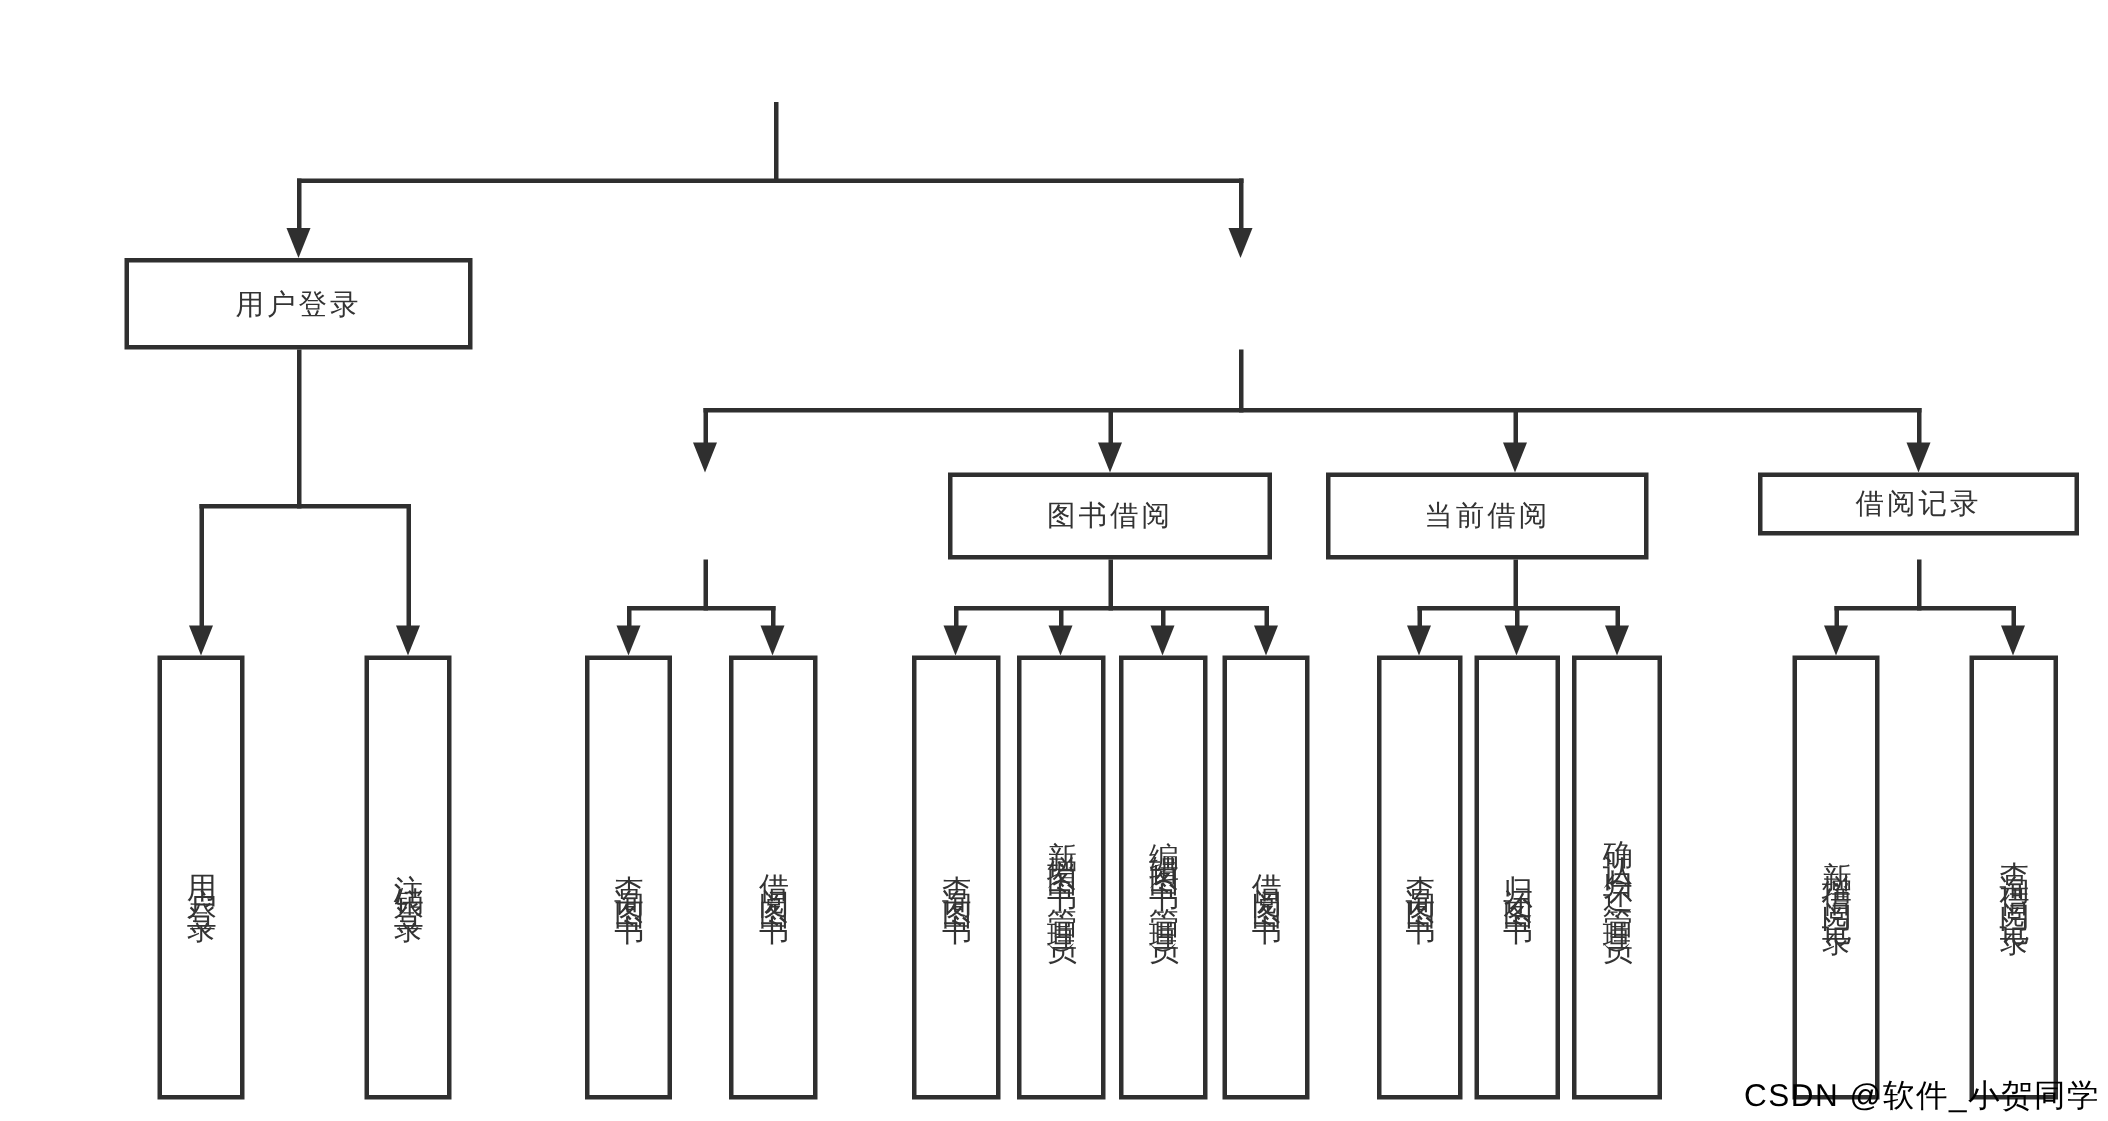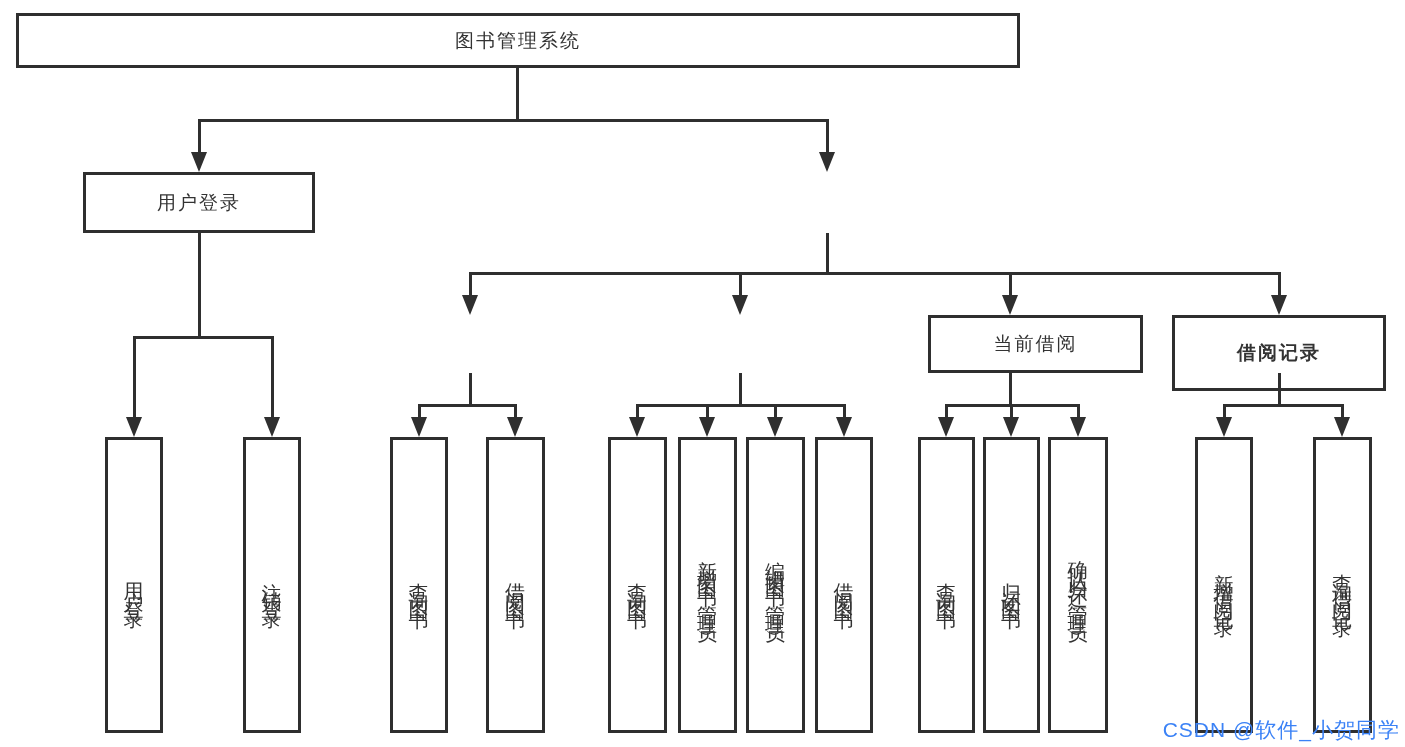--- a/index.html
+++ b/index.html
@@ -65,9 +65,6 @@
 
 <div id="stage">
 
-  <div class="node hnode" style="left:16px; top:13px; width:1004px; height:55px;">
-    <span>图书管理系统</span>
-  </div>
 
   <div class="node hnode" style="left:83px; top:172px; width:232px; height:61px;">
     <span>用户登录</span>

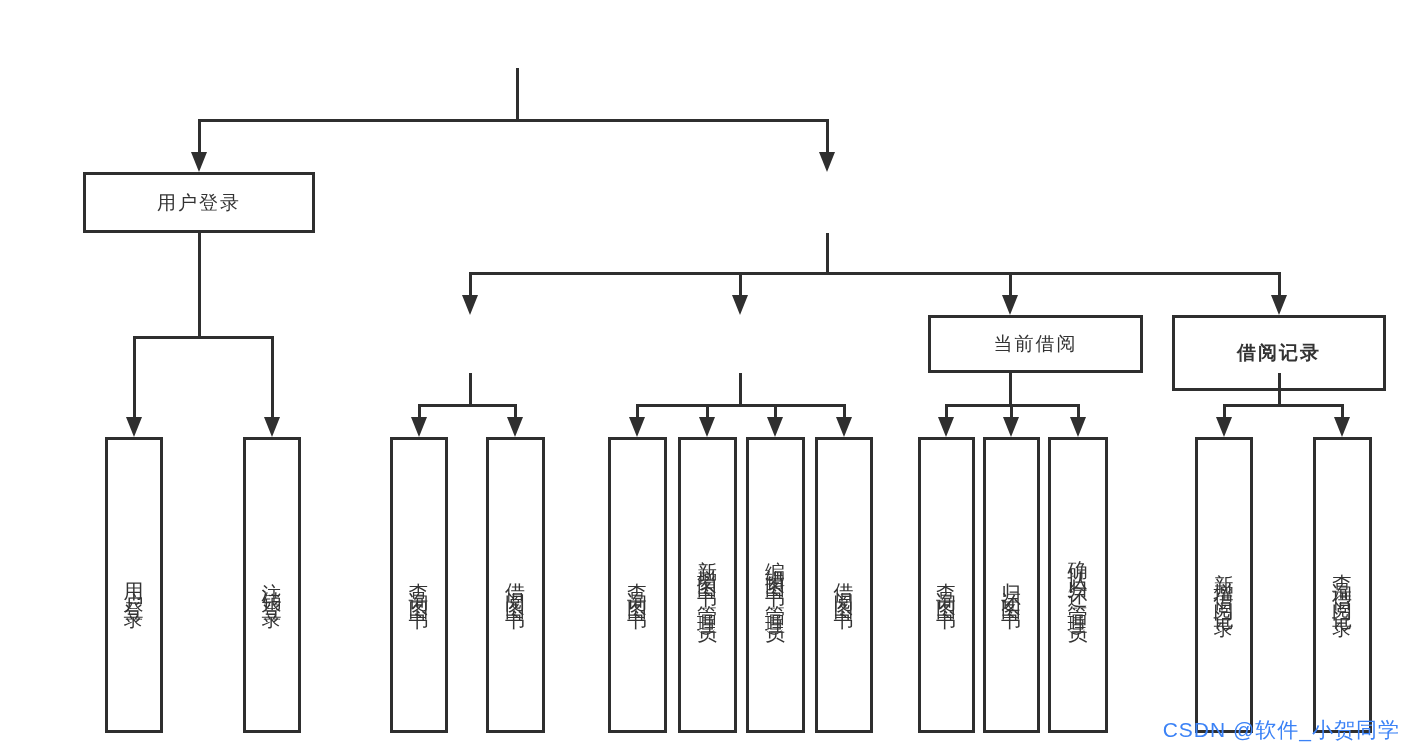--- a/index.html
+++ b/index.html
@@ -70,6 +70,9 @@
     <span>用户登录</span>
   </div>
 
+  <div class="node hnode" style="left:632px; top:315px; width:216px; height:58px;">
+    <span>图书借阅</span>
+  </div>
   <div class="node hnode" style="left:928px; top:315px; width:215px; height:58px;text-align:right;">
     <span>当前借阅</span>
   </div>

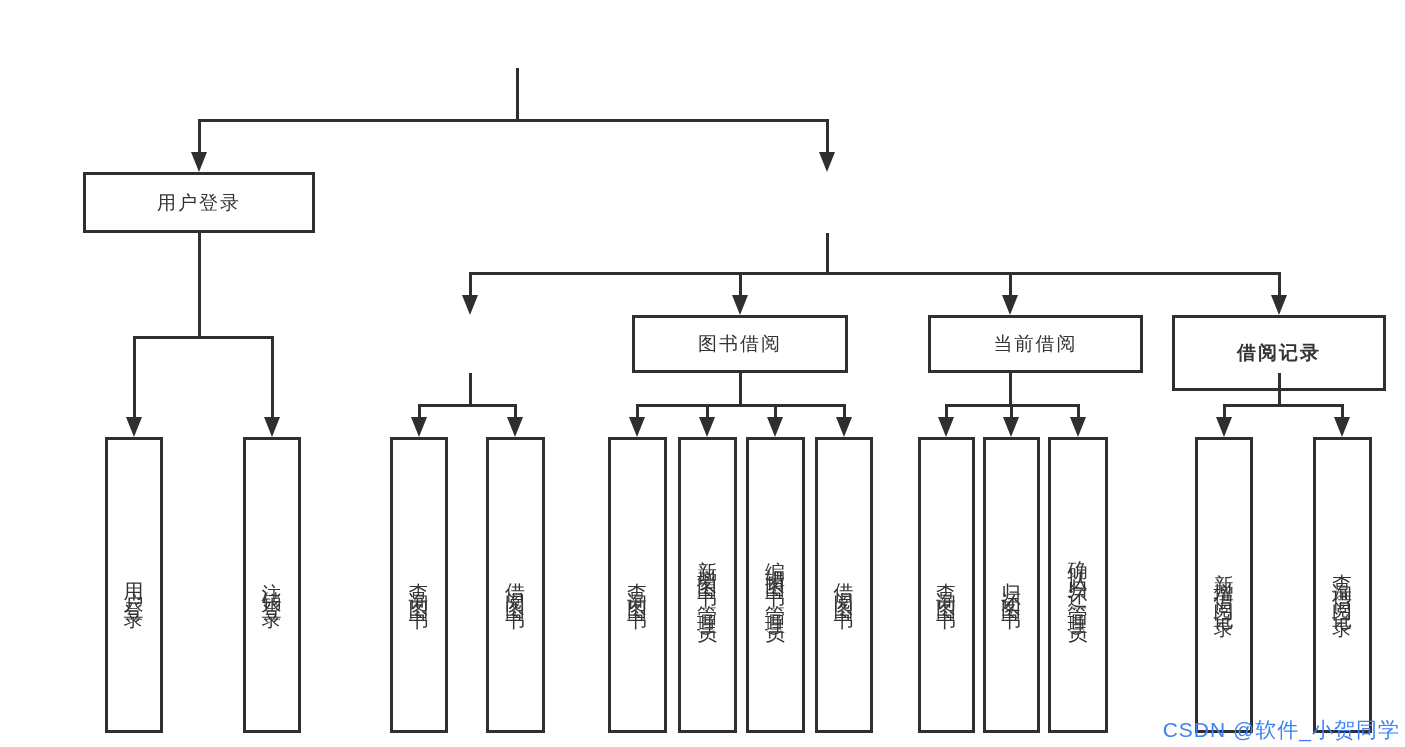--- a/index.html
+++ b/index.html
@@ -73,7 +73,7 @@
   <div class="node hnode" style="left:632px; top:315px; width:216px; height:58px;">
     <span>图书借阅</span>
   </div>
-  <div class="node hnode" style="left:928px; top:315px; width:215px; height:58px;text-align:right;">
+  <div class="node hnode" style="left:884px; top:315px; width:215px; height:58px;text-align:right;">
     <span>当前借阅</span>
   </div>
   <div class="node hnode" style="left:1172px; top:315px; width:214px; height:76px;font-weight:bold;">

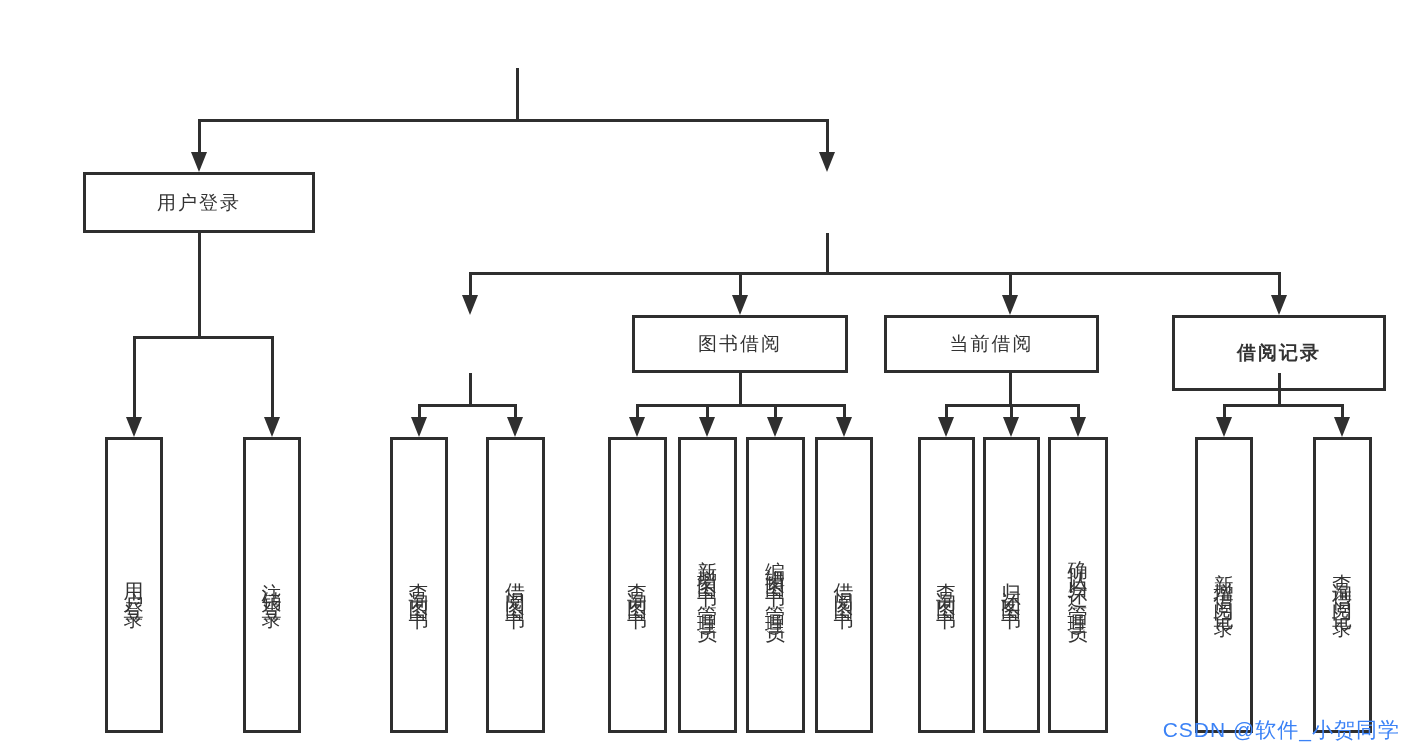--- a/index.html
+++ b/index.html
@@ -76,7 +76,7 @@
   <div class="node hnode" style="left:884px; top:315px; width:215px; height:58px;text-align:right;">
     <span>当前借阅</span>
   </div>
-  <div class="node hnode" style="left:1172px; top:315px; width:214px; height:76px;font-weight:bold;">
+  <div class="node hnode" style="left:1172px; top:315px; width:214px; height:42px;">
     <span>借阅记录</span>
   </div>
 

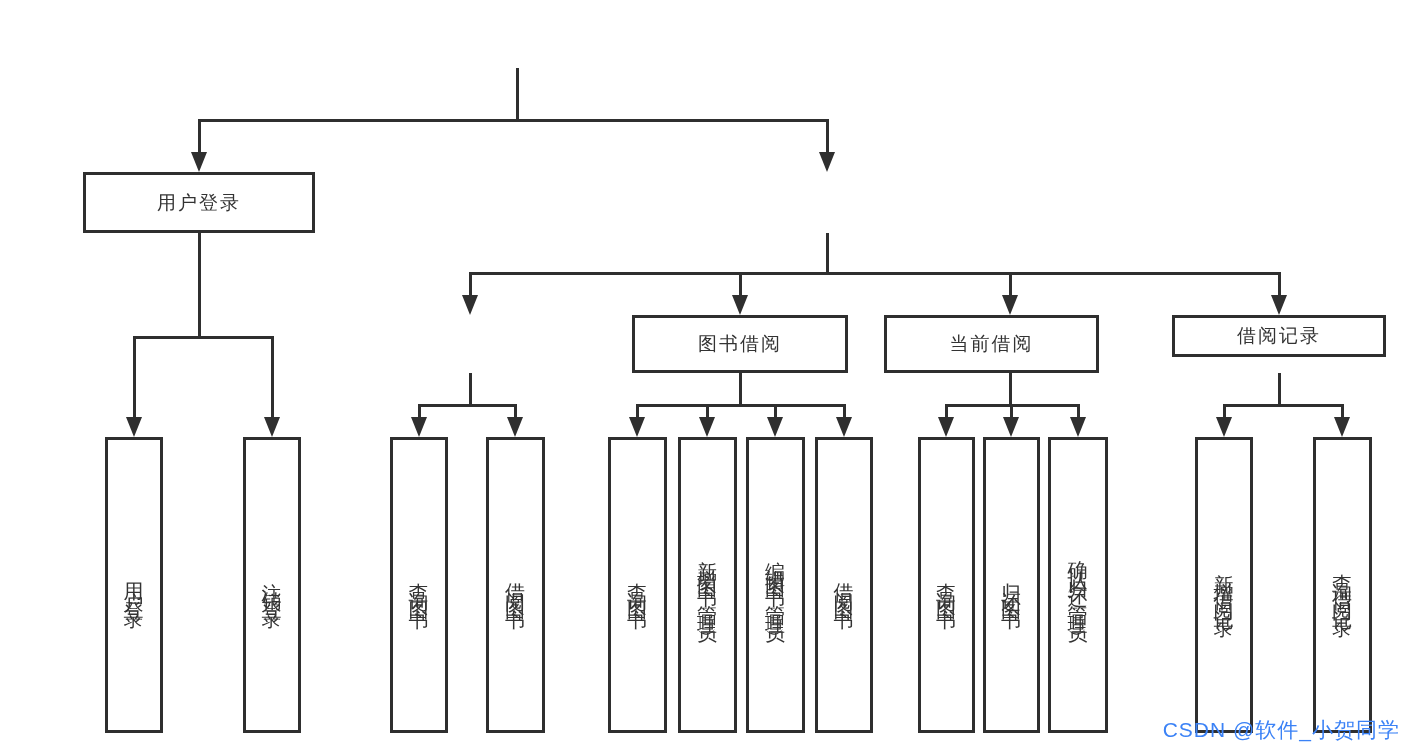--- a/index.html
+++ b/index.html
@@ -54,7 +54,7 @@
     position: absolute;
     right: 5px;
     bottom: 3px;
-    color: #3b82f6;
+    color: #000000;
     font-size: 21px;
     letter-spacing: 1px;
     white-space: nowrap;

